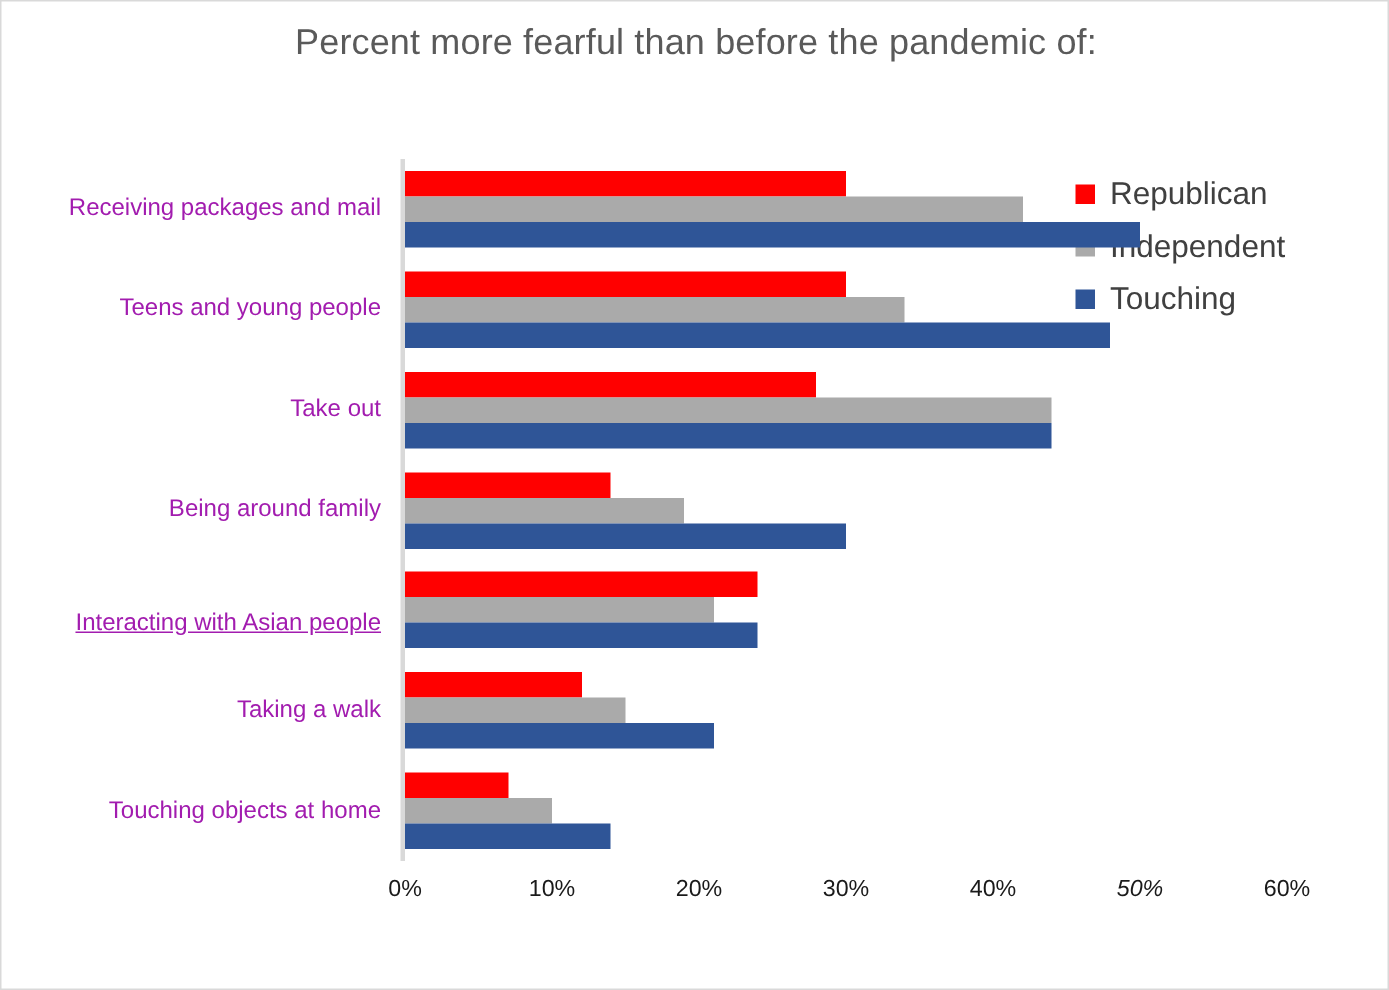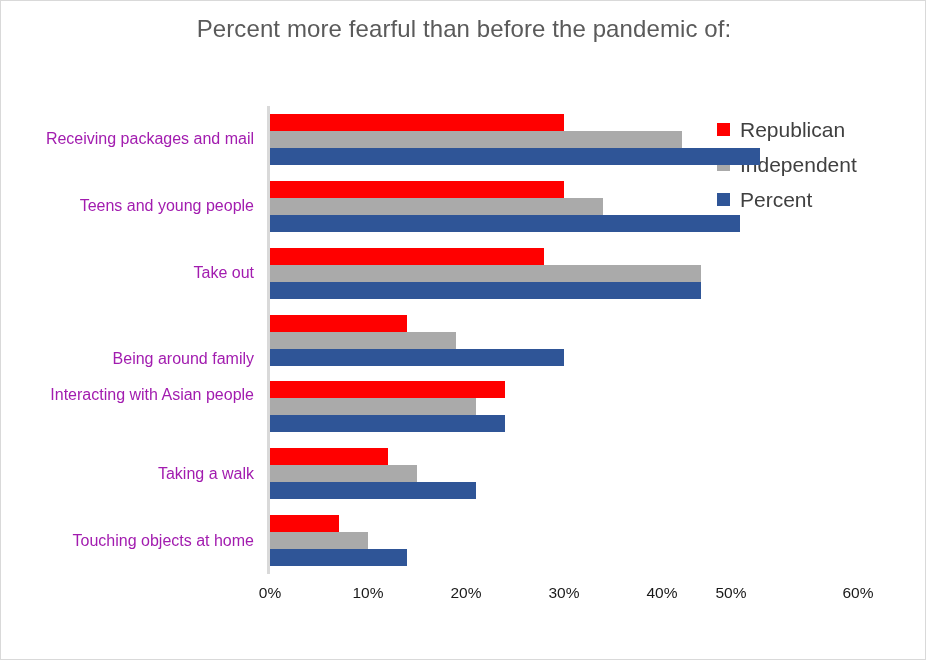--- a/index.html
+++ b/index.html
@@ -146,7 +146,7 @@
     </div>
     <div class="legend-row">
       <span class="legend-swatch" style="background: rgb(47, 85, 151);"></span>
-      <span class="legend-label">Percent</span>
+      <span class="legend-label">Touching</span>
     </div>
   </div>
 

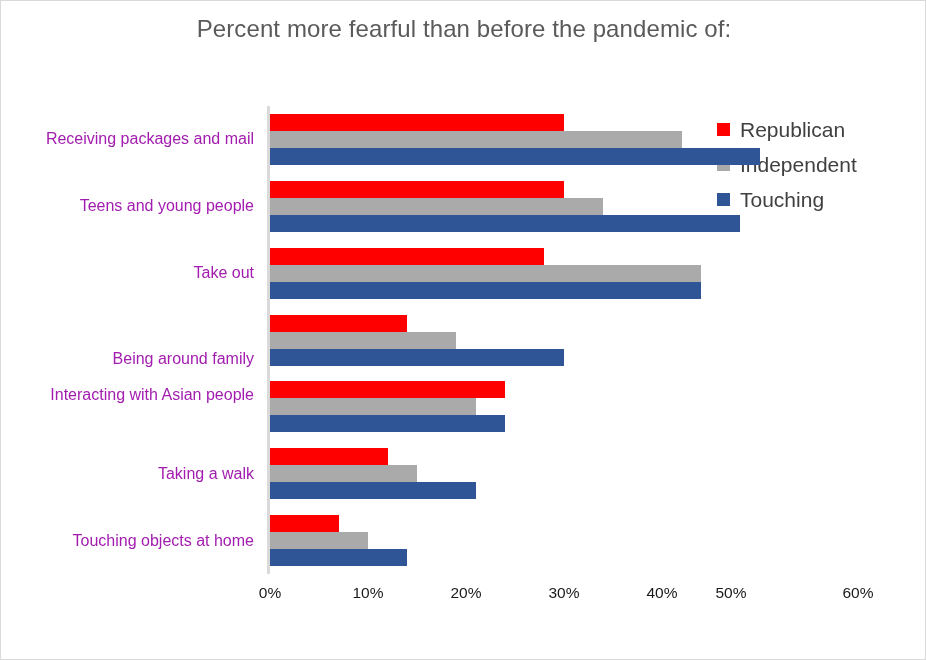--- a/index.html
+++ b/index.html
@@ -154,7 +154,7 @@
       <div class="cat-label" style="top: 25.4286px;">Receiving packages and mail</div>
       <div class="cat-label" style="top: 92.2857px; text-align: center;">Teens and young people</div>
       <div class="cat-label" style="top: 159.143px;">Take out</div>
-      <div class="cat-label" style="top: 226px; margin-top: 19px;">Being around family</div>
+      <div class="cat-label" style="top: 226px;">Being around family</div>
       <div class="cat-label" style="top: 281px;">Interacting with Asian people</div>
       <div class="cat-label" style="top: 359.714px;">Taking a walk</div>
       <div class="cat-label" style="top: 426.571px;">Touching objects at home</div>

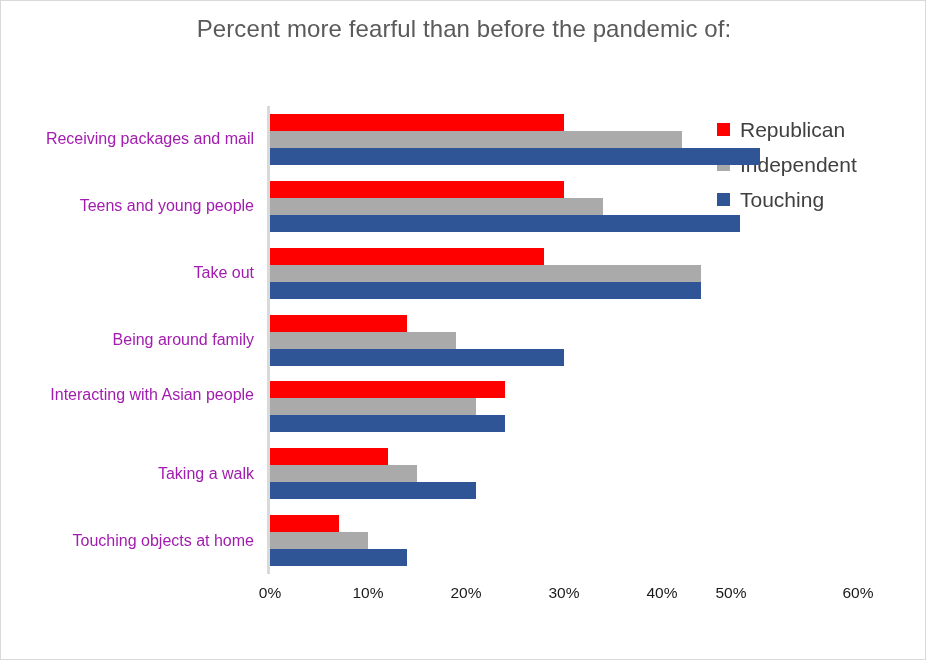--- a/index.html
+++ b/index.html
@@ -155,7 +155,7 @@
       <div class="cat-label" style="top: 92.2857px; text-align: center;">Teens and young people</div>
       <div class="cat-label" style="top: 159.143px;">Take out</div>
       <div class="cat-label" style="top: 226px;">Being around family</div>
-      <div class="cat-label" style="top: 281px;">Interacting with Asian people</div>
+      <div class="cat-label" style="top: 302px; text-decoration: underline;">Interacting with Asian people</div>
       <div class="cat-label" style="top: 359.714px;">Taking a walk</div>
       <div class="cat-label" style="top: 426.571px;">Touching objects at home</div>
     </div>

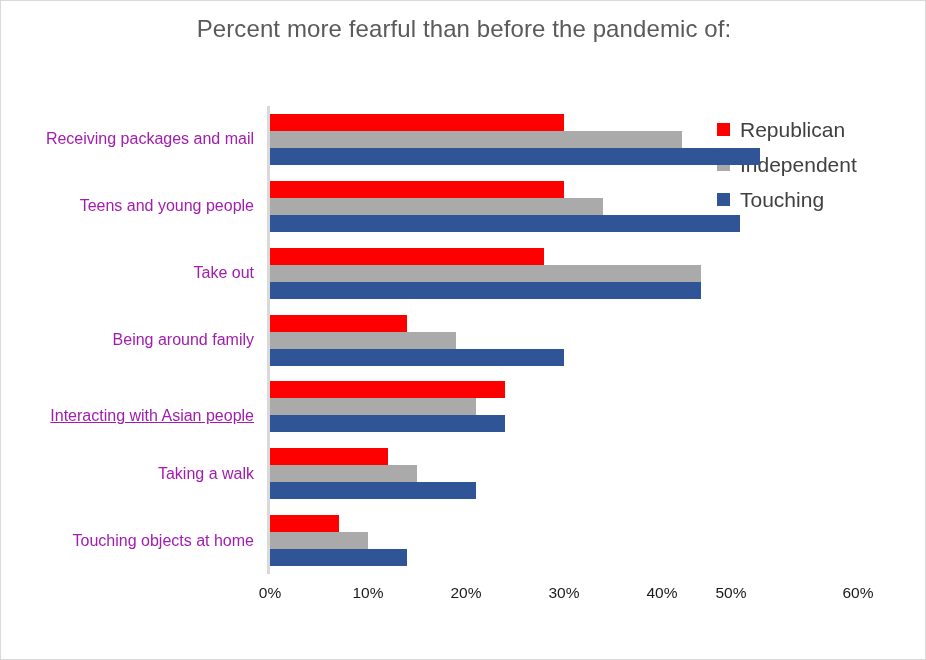--- a/index.html
+++ b/index.html
@@ -205,7 +205,7 @@
       <span class="tick-label" style="left: 196px;">20%</span>
       <span class="tick-label" style="left: 294px;">30%</span>
       <span class="tick-label" style="left: 392px;">40%</span>
-      <span class="tick-label" style="left: 461px;">50%</span>
+      <span class="tick-label" style="left: 490px; font-style: italic;">50%</span>
       <span class="tick-label" style="left: 588px;">60%</span>
     </div>
 

